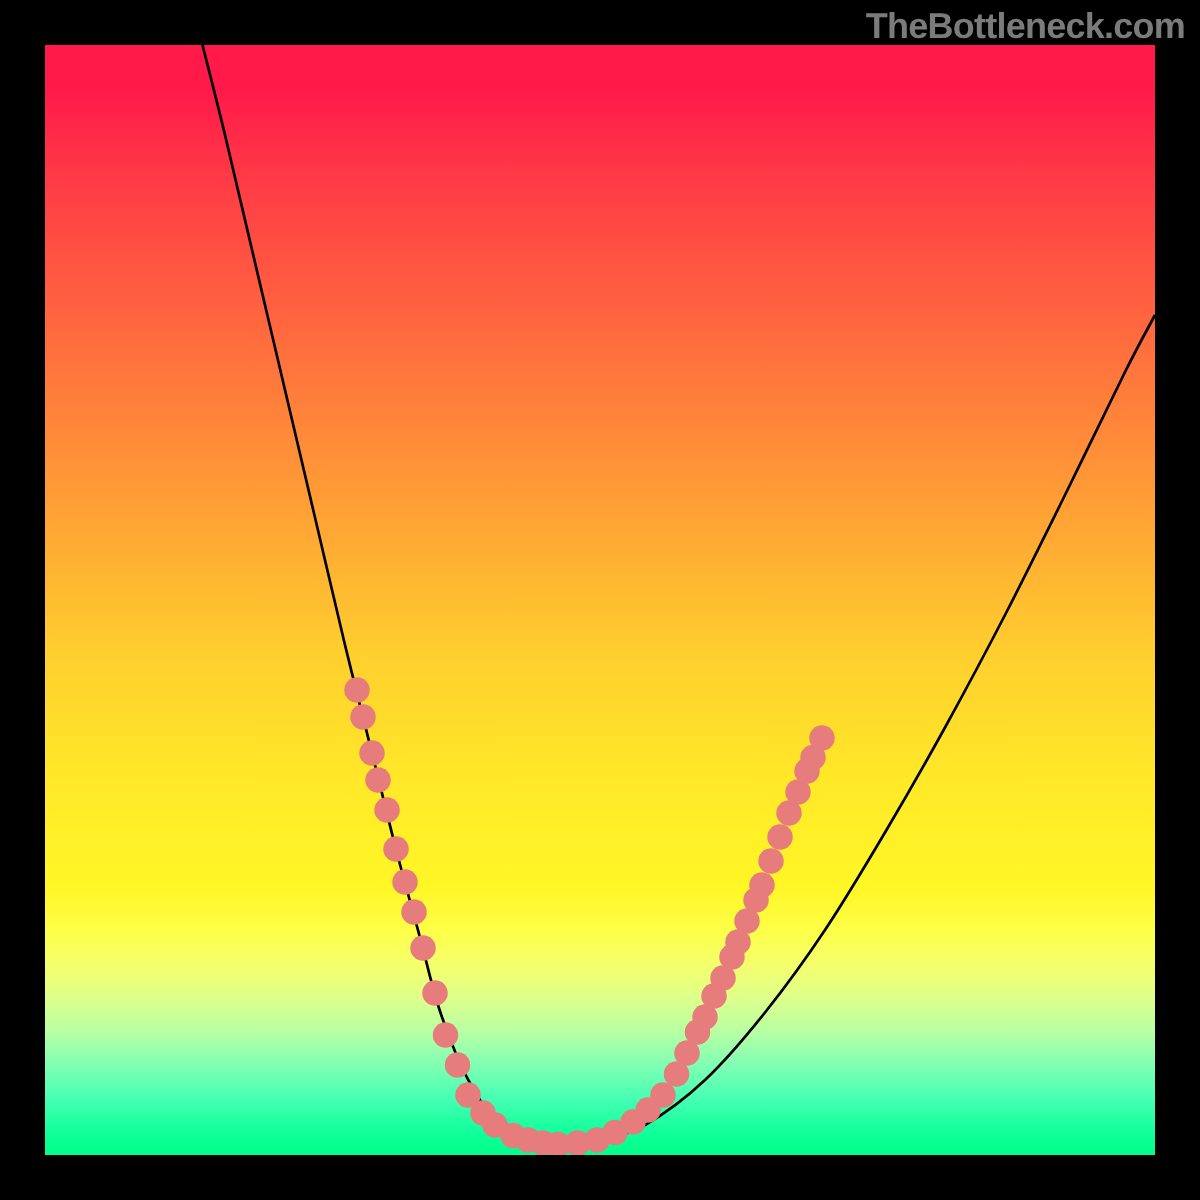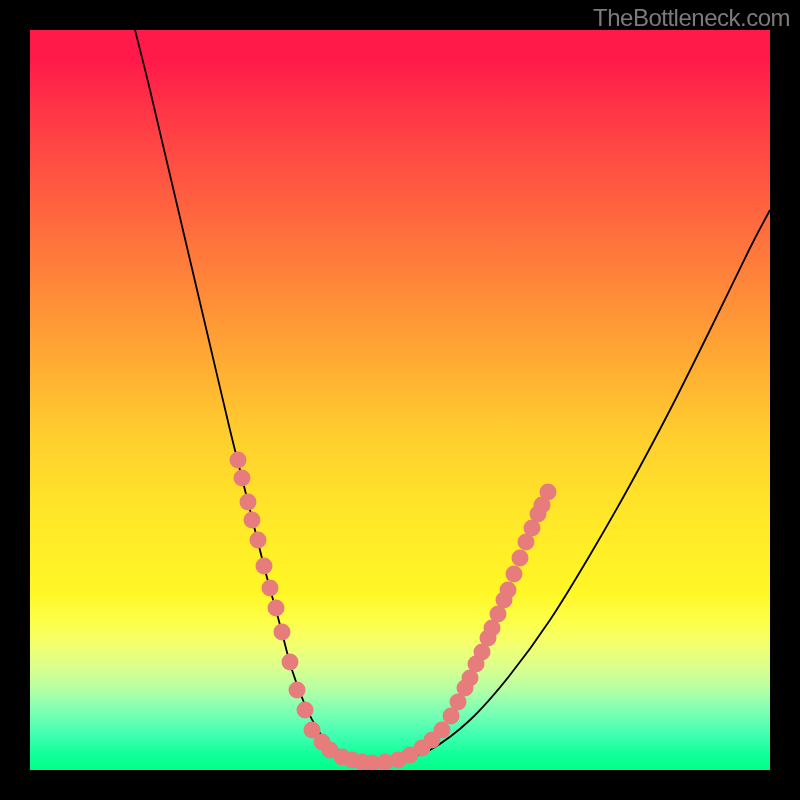--- a/index.html
+++ b/index.html
@@ -16,7 +16,7 @@
     right: 10px;
     font-family: Arial, Helvetica, sans-serif;
     font-size: 24px;
-    font-weight: 400;
+    font-weight: 700;
     color: #7b7b7b;
     letter-spacing: -0.5px;
     z-index: 10;

